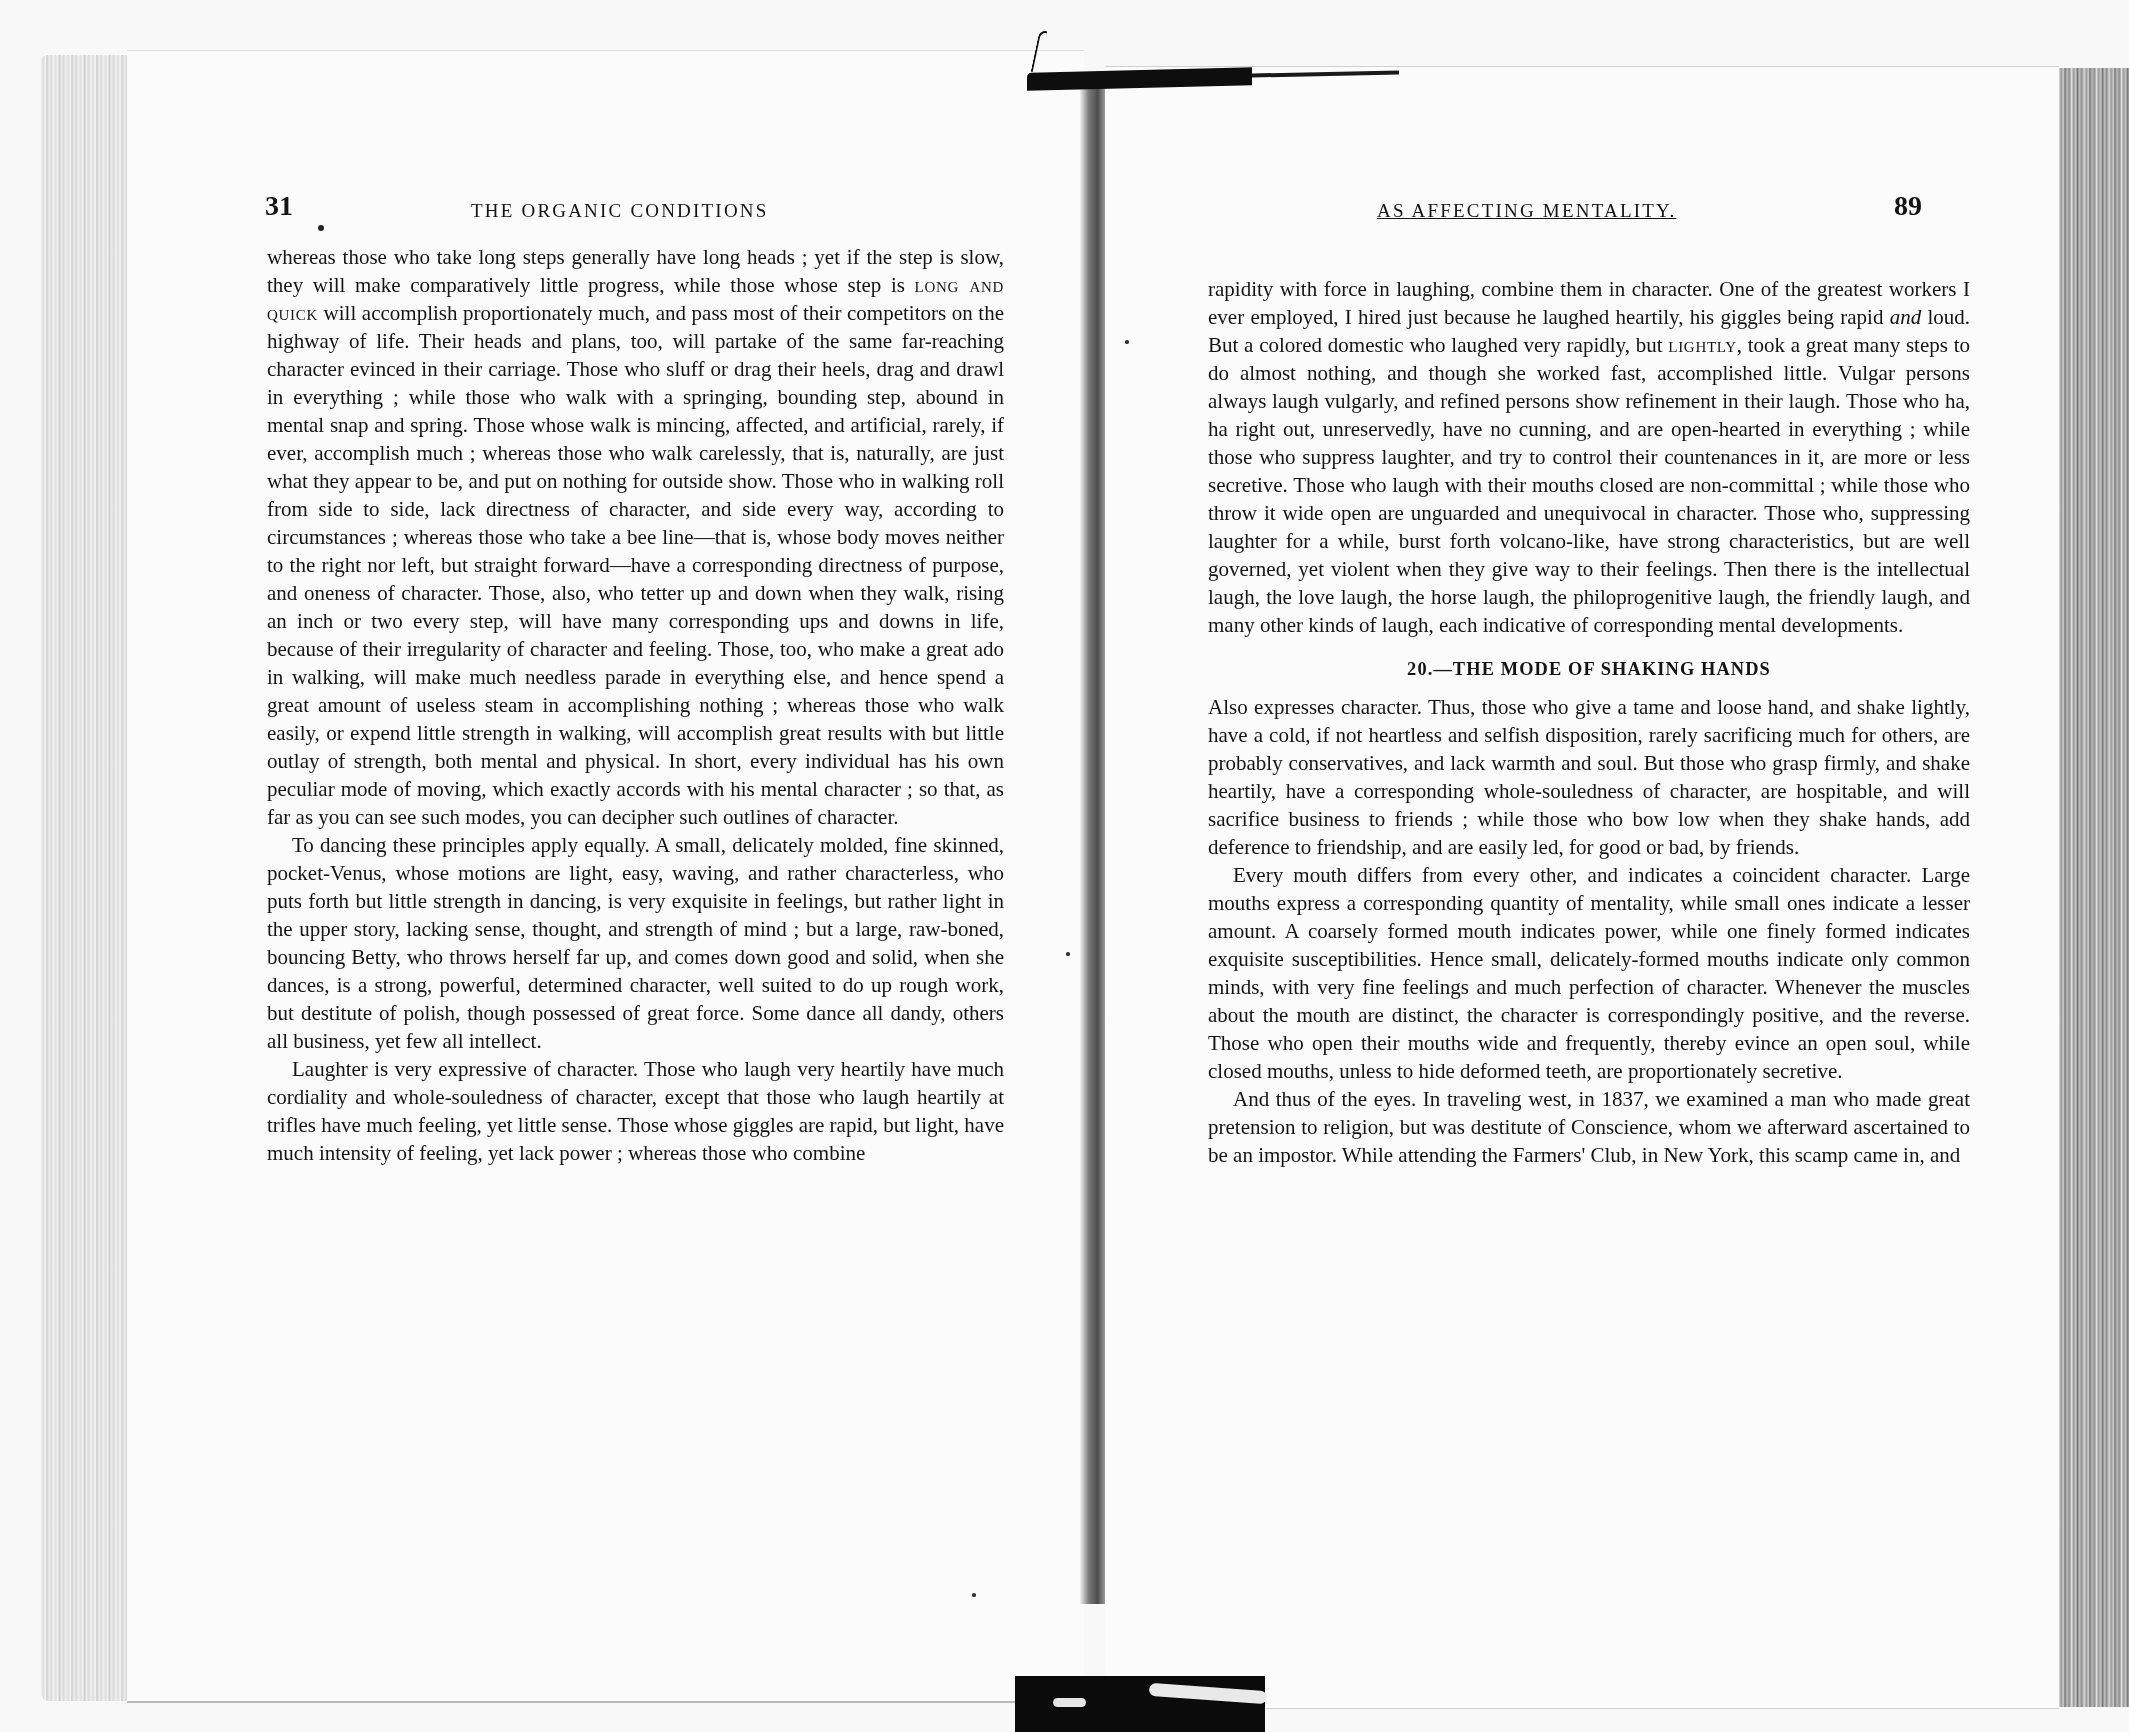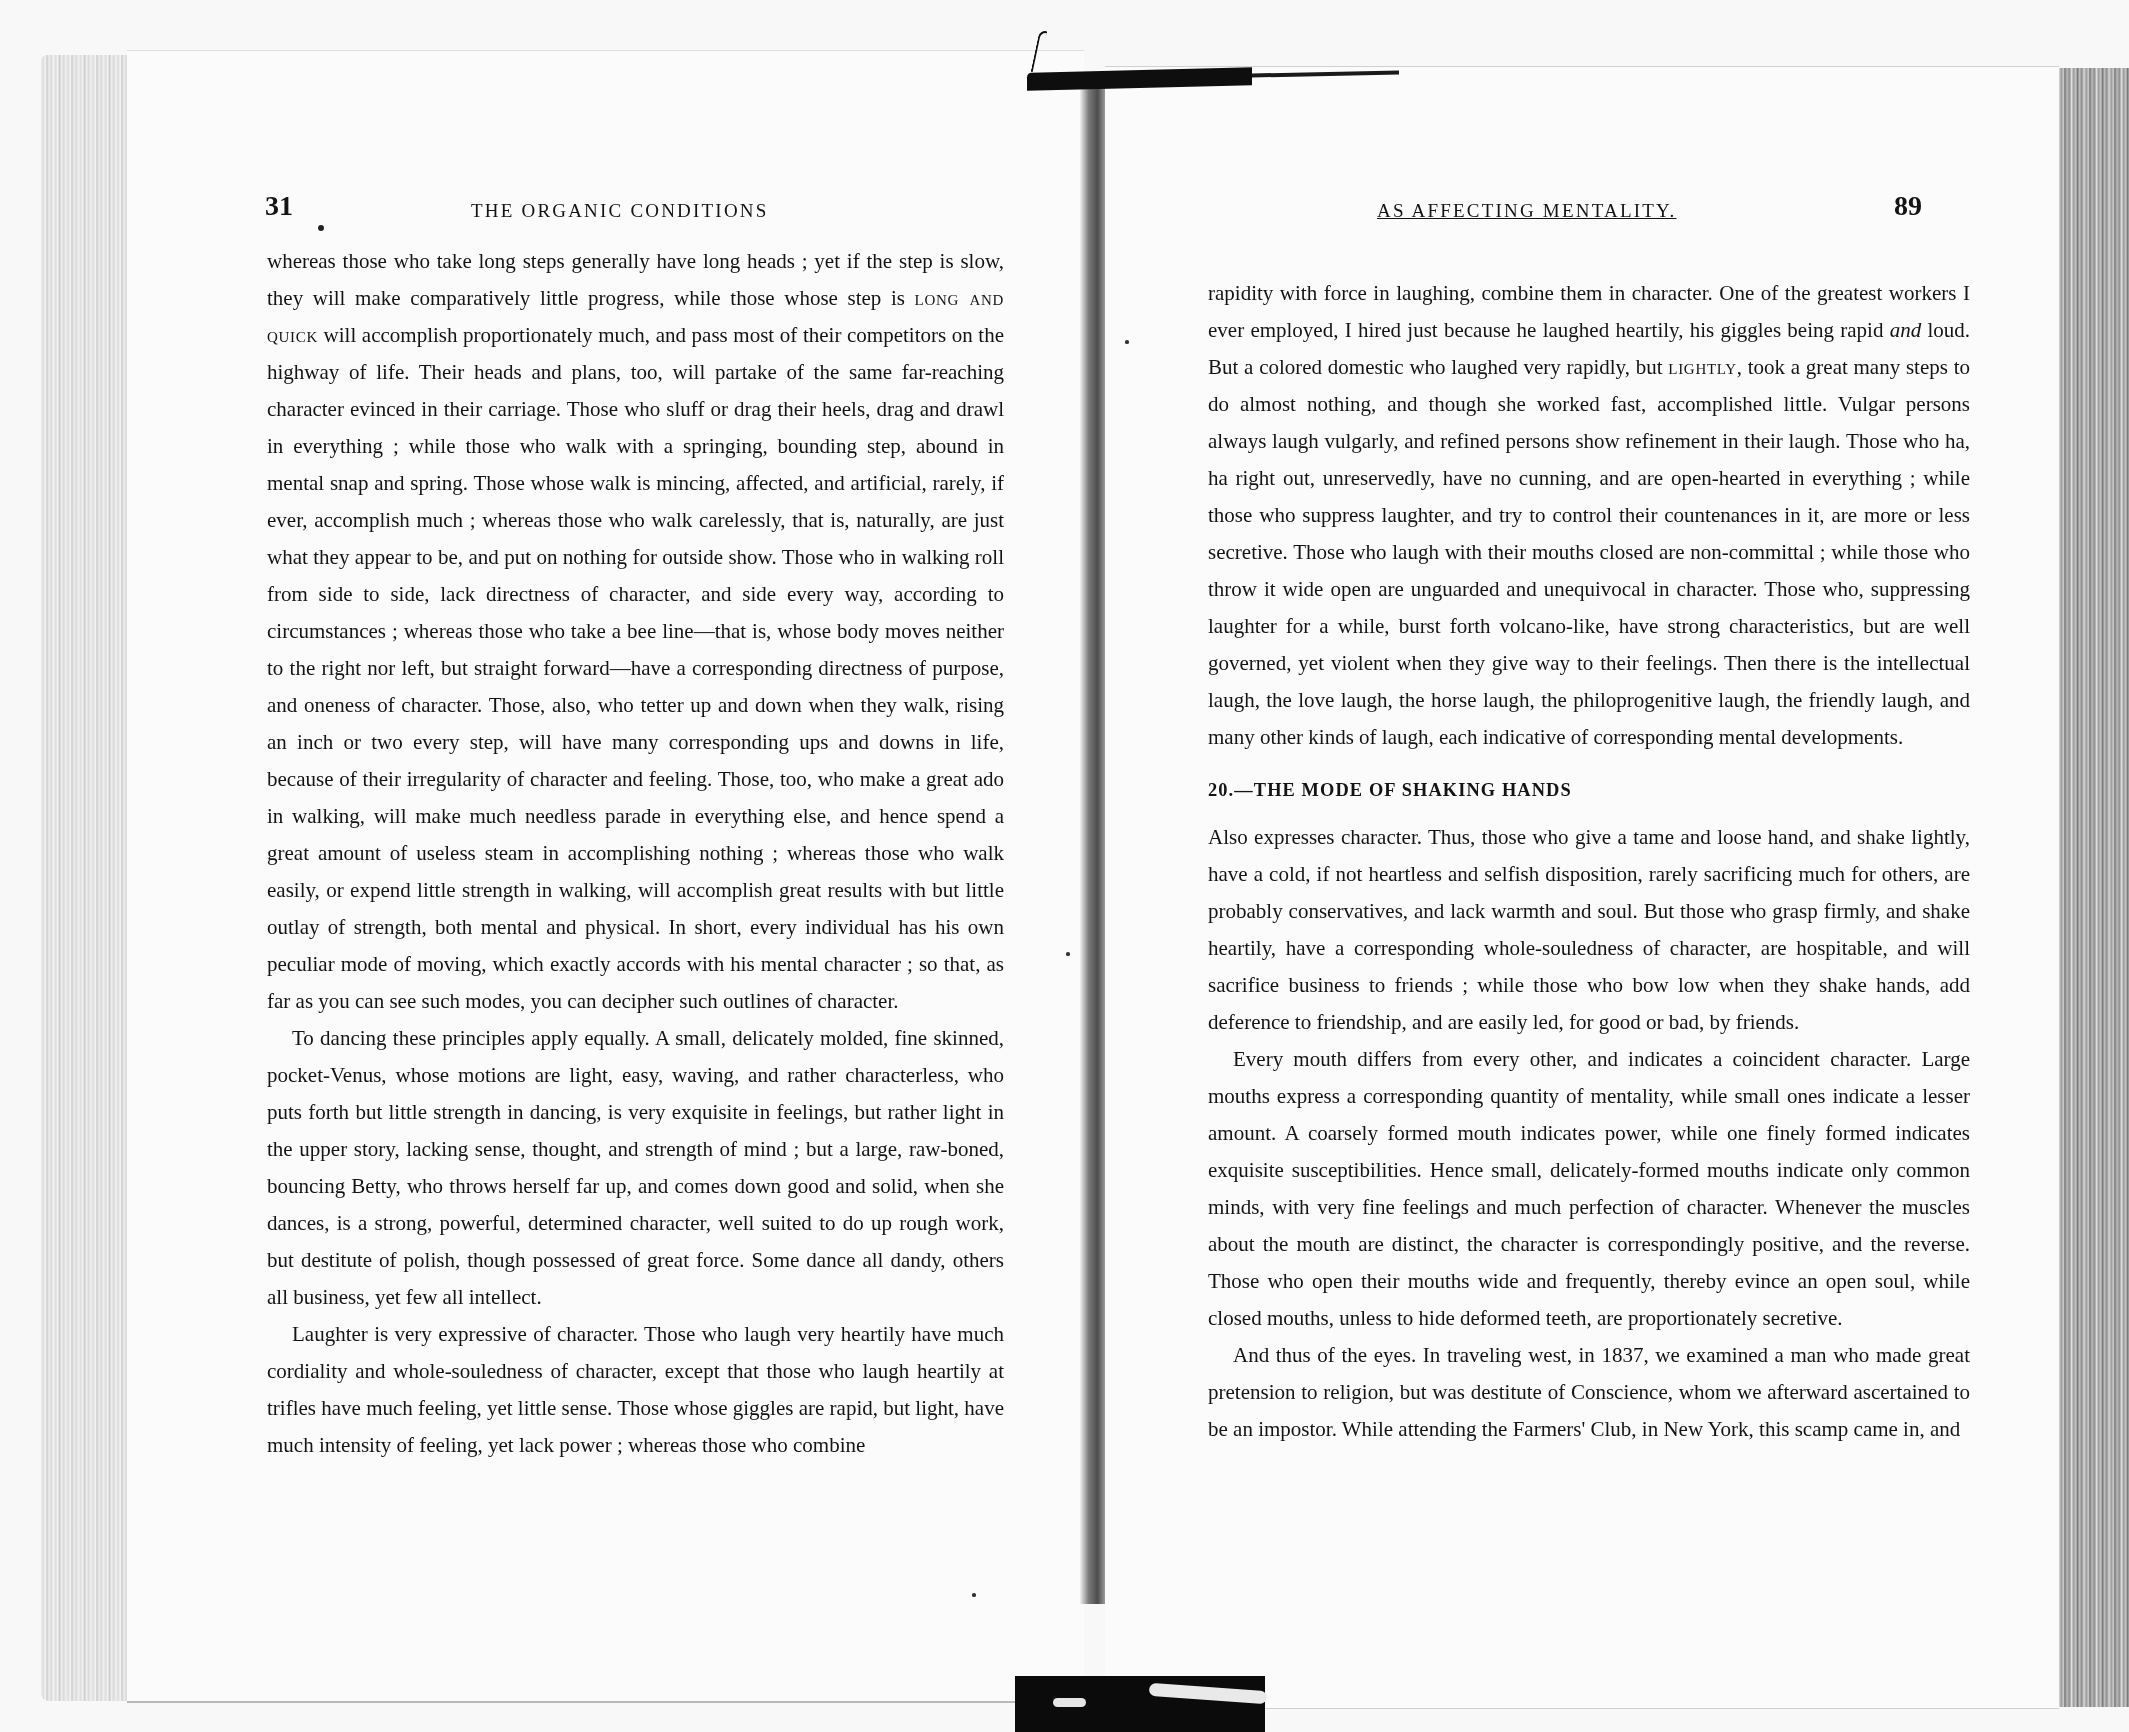--- a/index.html
+++ b/index.html
@@ -61,7 +61,7 @@
     }
     .folio { position: absolute; font-size: 28px; font-weight: bold; }
     .column {
-      position: absolute; font-size: 21px; line-height: 37px;
+      position: absolute; font-size: 21px; line-height: 28px;
       text-align: justify; hyphens: manual;
     }
     .column p { margin: 0; text-indent: 0; }

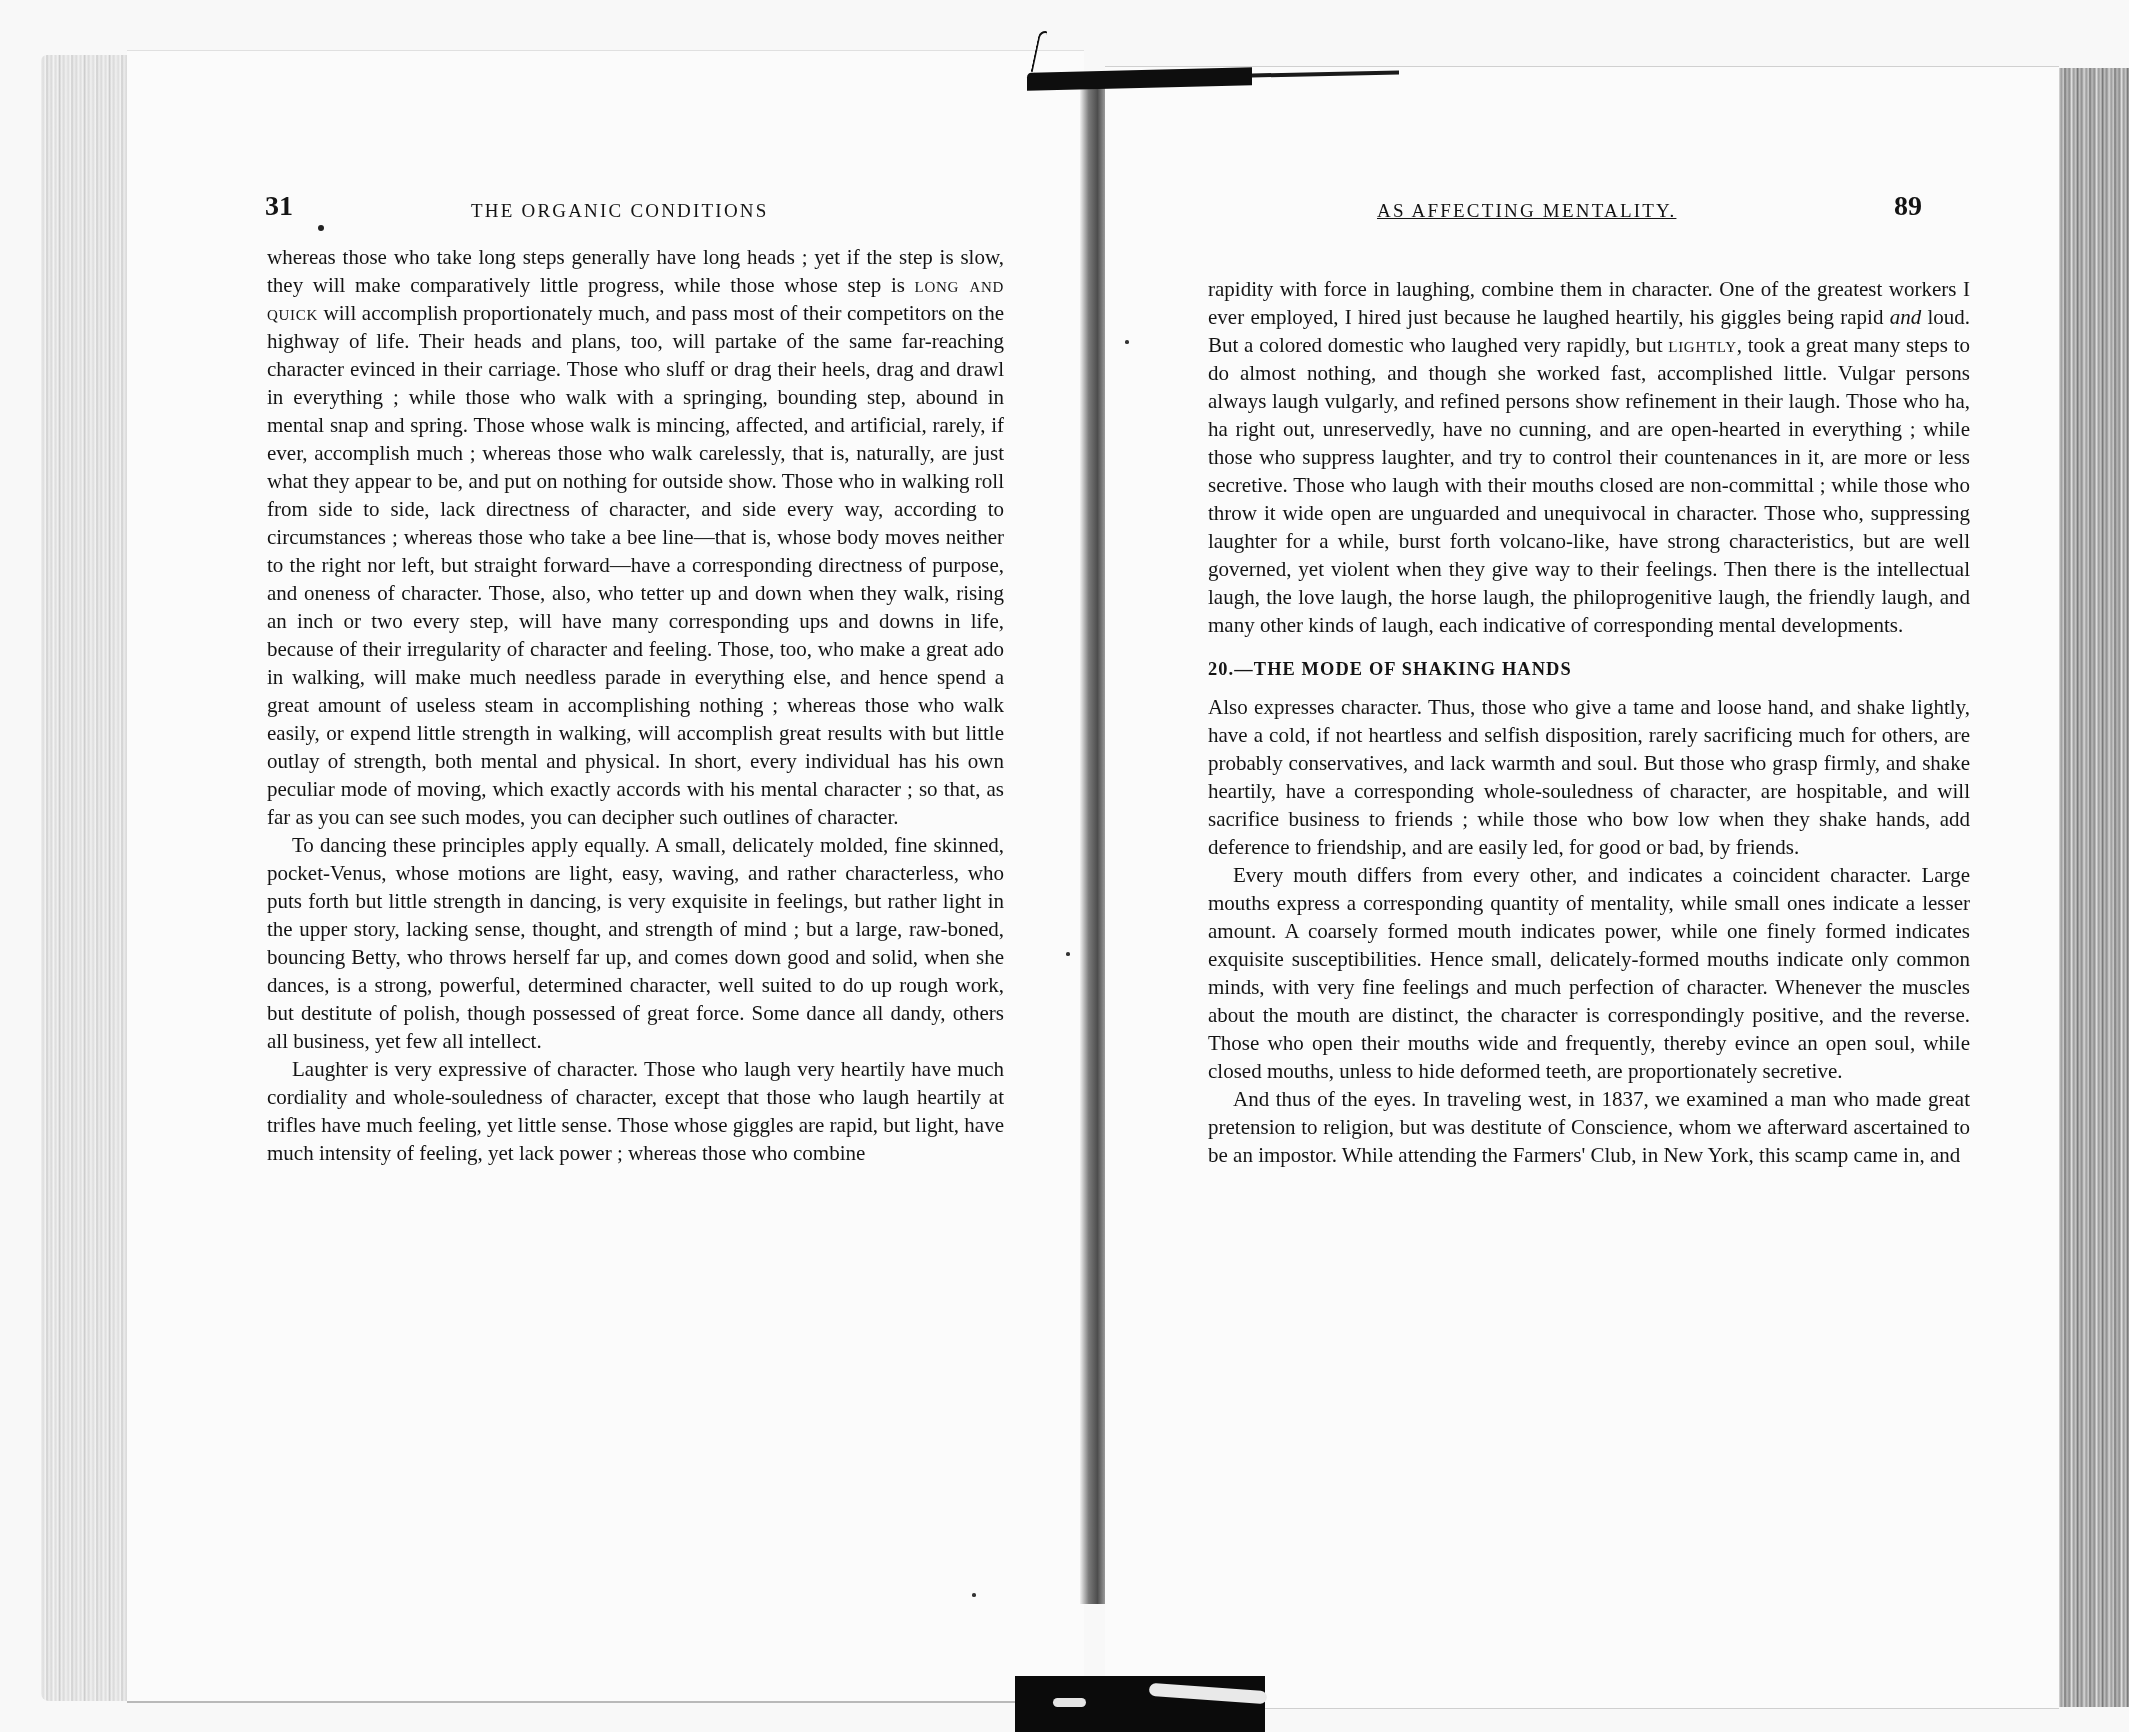--- a/index.html
+++ b/index.html
@@ -69,7 +69,7 @@
     .column .sc { font-variant: small-caps; letter-spacing: 0.7px; }
     .column .it { font-style: italic; }
     .section-heading {
-      text-align: left; font-size: 18.4px; letter-spacing: 1.1px; text-transform: uppercase;
+      text-align: center; font-size: 18.4px; letter-spacing: 1.1px; text-transform: uppercase;
       margin: 16px 0 10.3px 0; font-weight: bold;
     }
     .section-heading.left { text-align: left; margin-left: 0; }

